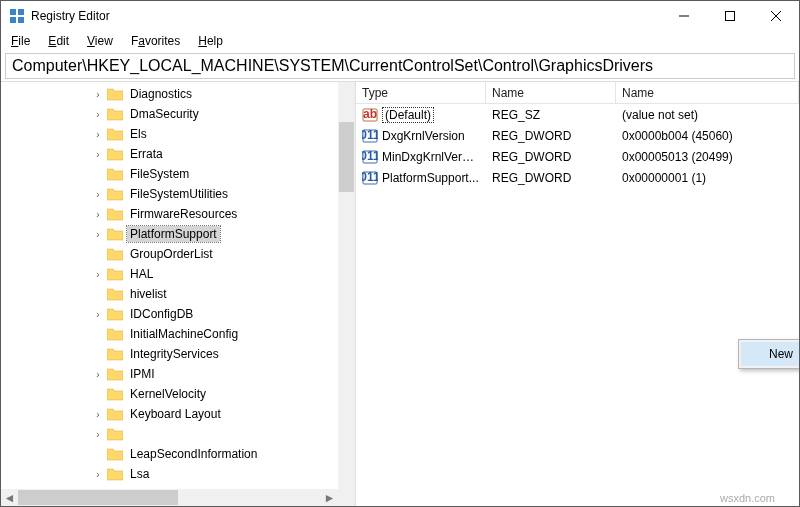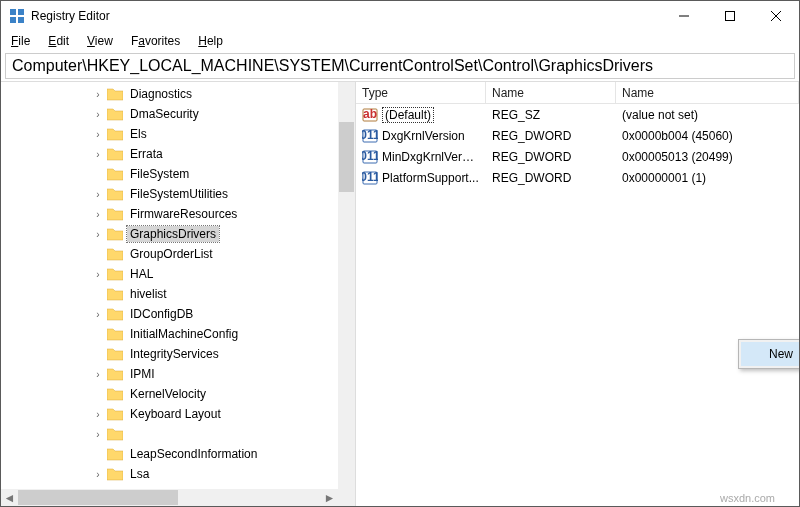--- a/index.html
+++ b/index.html
@@ -162,7 +162,7 @@
               <path d="M0 2 L6 2 L8 4 L16 4 L16 13 L0 13 Z" fill="#ffd86b" stroke="#d9a83a" stroke-width="0.5"></path>
             </svg>
           </span>
-          <span class="label">GraphicsDrivers</span>
+          <span class="label">PlatformSupport</span>
         </div>
         <div class="treerow">
           <span class="exp"></span>

